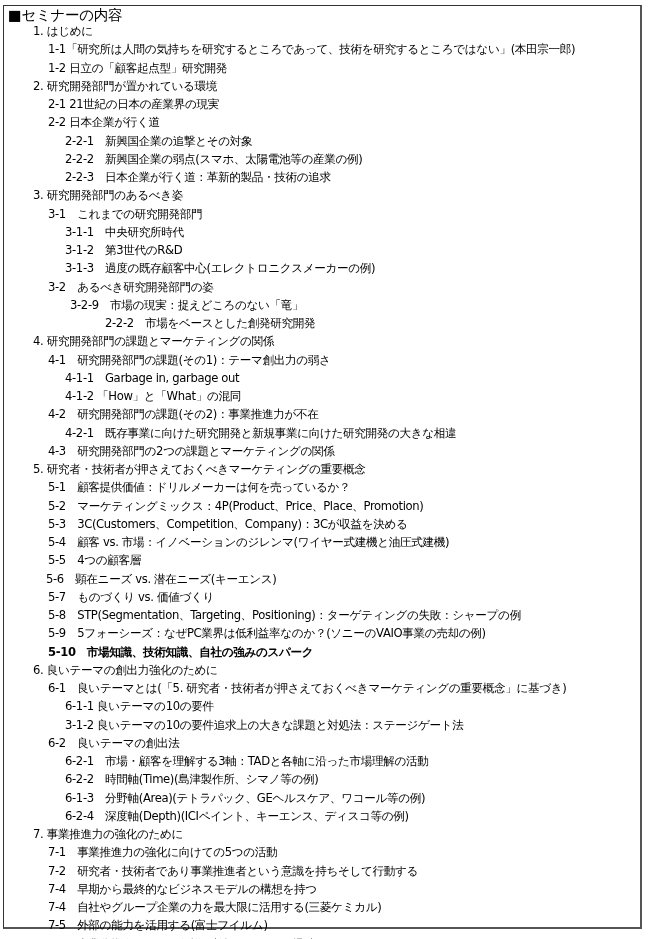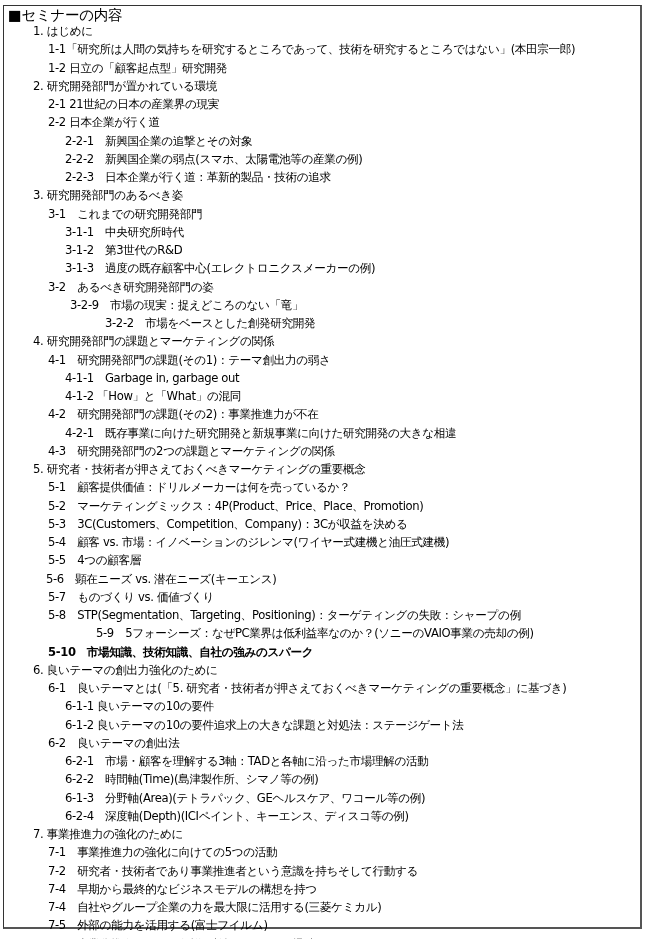--- a/index.html
+++ b/index.html
@@ -35,7 +35,7 @@
     <div class="line" style="left: 65px; top: 260.25px;">3-1-3　過度の既存顧客中心(エレクトロニクスメーカーの例)</div>
     <div class="line" style="left: 48px; top: 278.5px;">3-2　あるべき研究開発部門の姿</div>
     <div class="line" style="left: 70px; top: 296.75px;">3-2-9　市場の現実：捉えどころのない「竜」</div>
-    <div class="line" style="left: 105px; top: 315px;">3-2-2　市場をベースとした創発研究開発</div>
+    <div class="line" style="left: 105px; top: 315px;">2-2-2　市場をベースとした創発研究開発</div>
     <div class="line" style="left: 33px; top: 333.25px;">4. 研究開発部門の課題とマーケティングの関係</div>
     <div class="line" style="left: 48px; top: 351.5px;">4-1　研究開発部門の課題(その1)：テーマ創出力の弱さ</div>
     <div class="line" style="left: 65px; top: 369.75px;">4-1-1　Garbage in, garbage out</div>

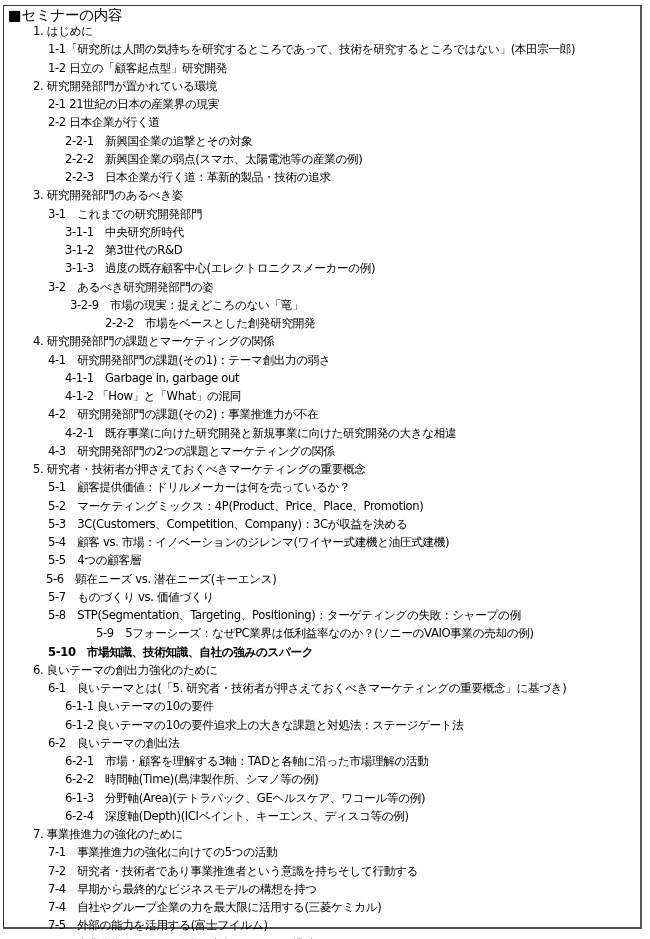--- a/index.html
+++ b/index.html
@@ -52,7 +52,7 @@
     <div class="line" style="left: 46px; top: 570.5px;">5-6　顕在ニーズ vs. 潜在ニーズ(キーエンス)</div>
     <div class="line" style="left: 48px; top: 588.75px;">5-7　ものづくり vs. 価値づくり</div>
     <div class="line" style="left: 48px; top: 607px;">5-8　STP(Segmentation、Targeting、Positioning)：ターゲティングの失敗：シャープの例</div>
-    <div class="line" style="left: 48px; top: 625.25px; margin-left: 48px;">5-9　5フォーシーズ：なぜPC業界は低利益率なのか？(ソニーのVAIO事業の売却の例)</div>
+    <div class="line" style="left: 48px; top: 625.25px;">5-9　5フォーシーズ：なぜPC業界は低利益率なのか？(ソニーのVAIO事業の売却の例)</div>
     <div class="line" style="left: 48px; top: 643.5px; font-weight: bold;">5-10　市場知識、技術知識、自社の強みのスパーク</div>
     <div class="line" style="left: 33px; top: 661.75px;">6. 良いテーマの創出力強化のために</div>
     <div class="line" style="left: 48px; top: 680px;">6-1　良いテーマとは(「5. 研究者・技術者が押さえておくべきマーケティングの重要概念」に基づき)</div>

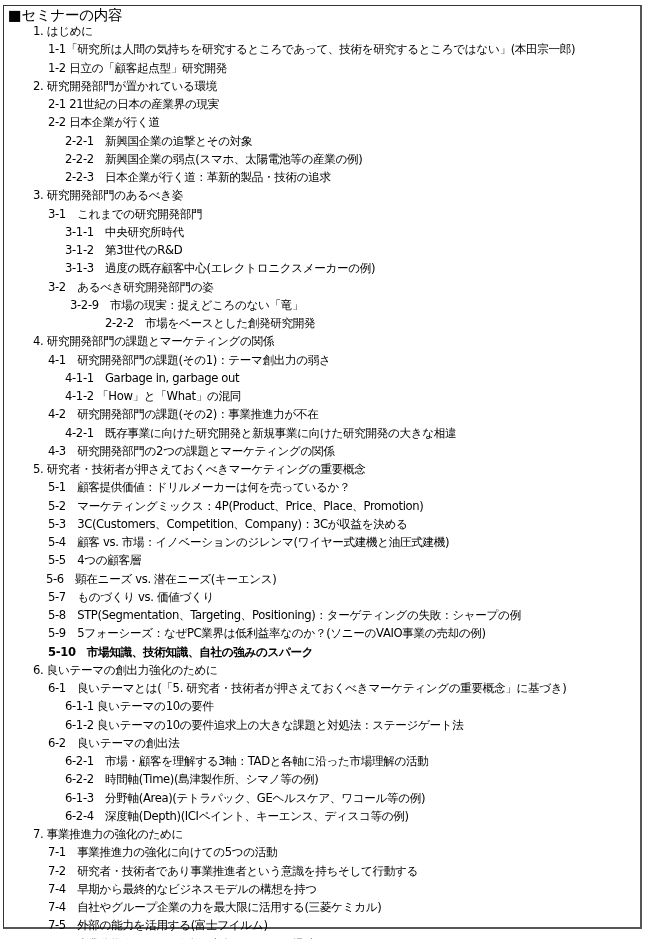--- a/index.html
+++ b/index.html
@@ -57,7 +57,7 @@
     <div class="line" style="left: 33px; top: 661.75px;">6. 良いテーマの創出力強化のために</div>
     <div class="line" style="left: 48px; top: 680px;">6-1　良いテーマとは(「5. 研究者・技術者が押さえておくべきマーケティングの重要概念」に基づき)</div>
     <div class="line" style="left: 65px; top: 698.25px;">6-1-1 良いテーマの10の要件</div>
-    <div class="line" style="left: 65px; top: 716.5px;">6-1-2 良いテーマの10の要件追求上の大きな課題と対処法：ステージゲート法</div>
+    <div class="line" style="left: 65px; top: 716.5px;">3-1-2 良いテーマの10の要件追求上の大きな課題と対処法：ステージゲート法</div>
     <div class="line" style="left: 48px; top: 734.75px;">6-2　良いテーマの創出法</div>
     <div class="line" style="left: 65px; top: 753px;">6-2-1　市場・顧客を理解する3軸：TADと各軸に沿った市場理解の活動</div>
     <div class="line" style="left: 65px; top: 771.25px;">6-2-2　時間軸(Time)(島津製作所、シマノ等の例)</div>

